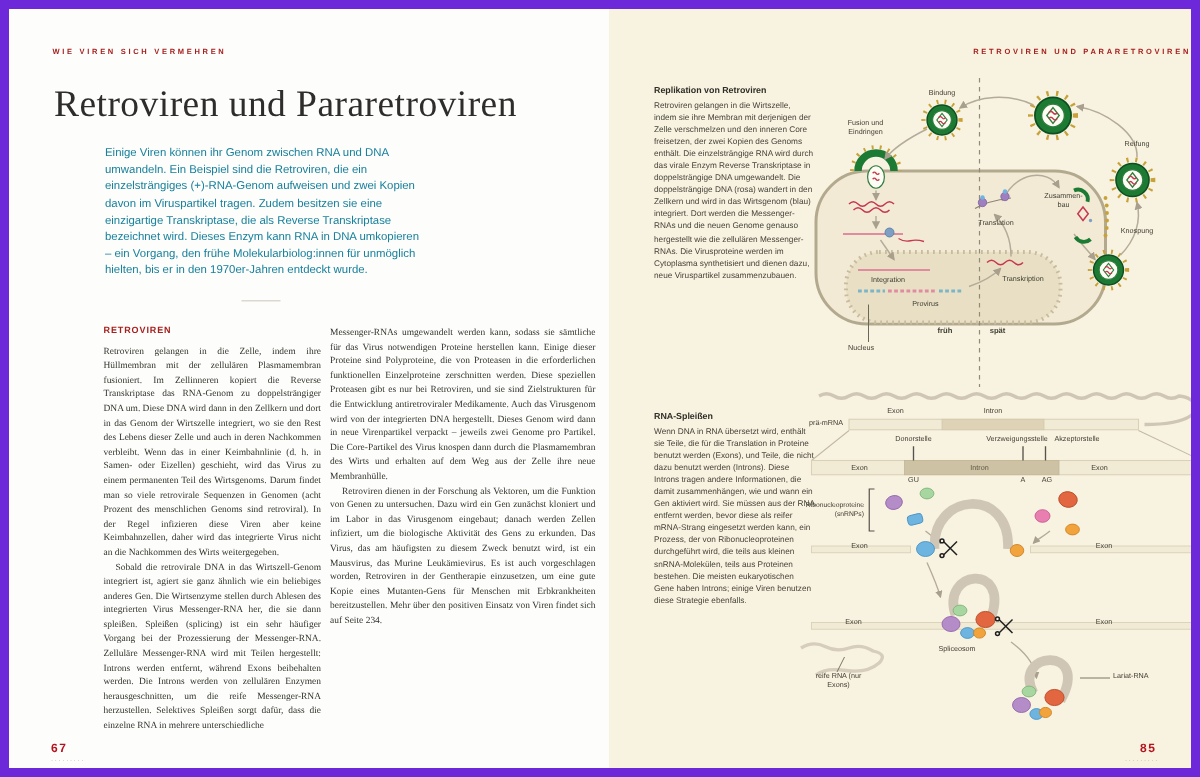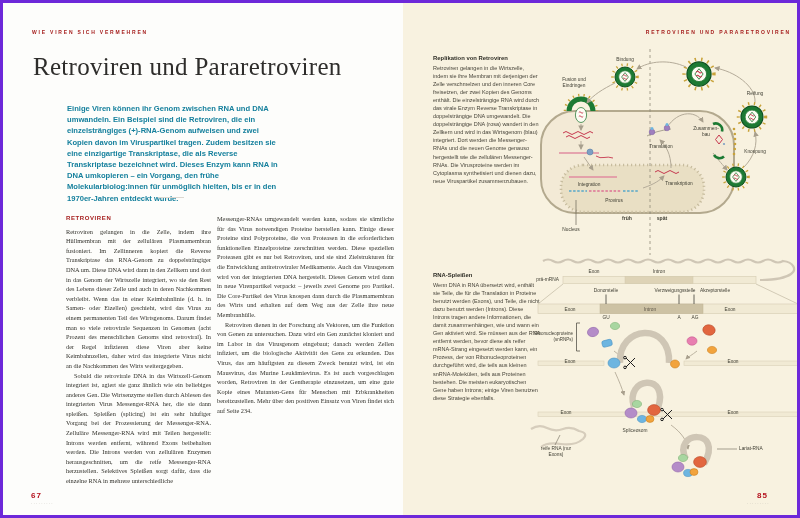--- a/index.html
+++ b/index.html
@@ -3,7 +3,7 @@
 <meta charset="utf-8">
 <style>
   html,body{margin:0;padding:0;background:#e9e7e2;}
-  .spread{position:relative;width:800px;height:518px;background:#fdfdfb;border:3px solid #6d28d9;box-sizing:border-box;overflow:hidden;font-family:"Liberation Sans",sans-serif;padding-left:20px;}
+  .spread{position:relative;width:800px;height:518px;background:#fdfdfb;border:6px solid #6d28d9;box-sizing:border-box;overflow:hidden;font-family:"Liberation Sans",sans-serif;padding-left:20px;}
   .page-left{position:absolute;left:0;top:0;width:400px;height:518px;background:#fdfdfb;}
   .page-right{position:absolute;left:400px;top:0;width:420px;height:518px;background:#f8f2e0;}
   .runhead{position:absolute;font-size:5px;font-weight:bold;letter-spacing:1.8px;color:#a6201f;}

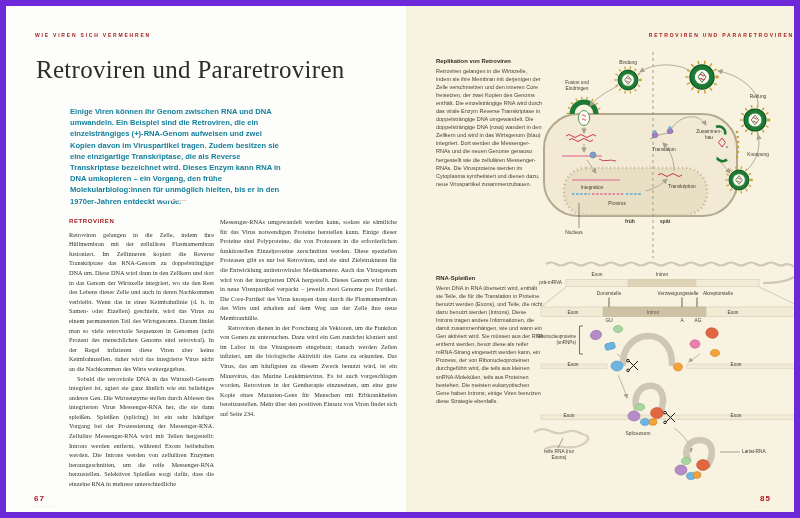--- a/index.html
+++ b/index.html
@@ -8,7 +8,7 @@
   .page-right{position:absolute;left:400px;top:0;width:420px;height:518px;background:#f8f2e0;}
   .runhead{position:absolute;font-size:5px;font-weight:bold;letter-spacing:1.8px;color:#a6201f;}
   .title{position:absolute;left:30px;top:50px;font-family:"Liberation Serif",serif;font-size:25px;color:#2e2d2b;letter-spacing:0.3px;}
-  .intro{position:absolute;left:64px;top:100px;width:213px;font-size:7.6px;line-height:11.2px;font-weight:bold;color:#16809d;}
+  .intro{position:absolute;left:64px;top:90px;width:213px;font-size:7.6px;line-height:11.2px;font-weight:normal;color:#16809d;}
   .introrule{position:absolute;left:155px;top:194px;width:26px;height:1px;background:#ddd8d0;}
   .col{position:absolute;top:211px;font-family:"Liberation Serif",serif;font-size:6.3px;line-height:9.6px;color:#33322c;text-align:justify;}
   #col1{left:63px;width:145px;}

